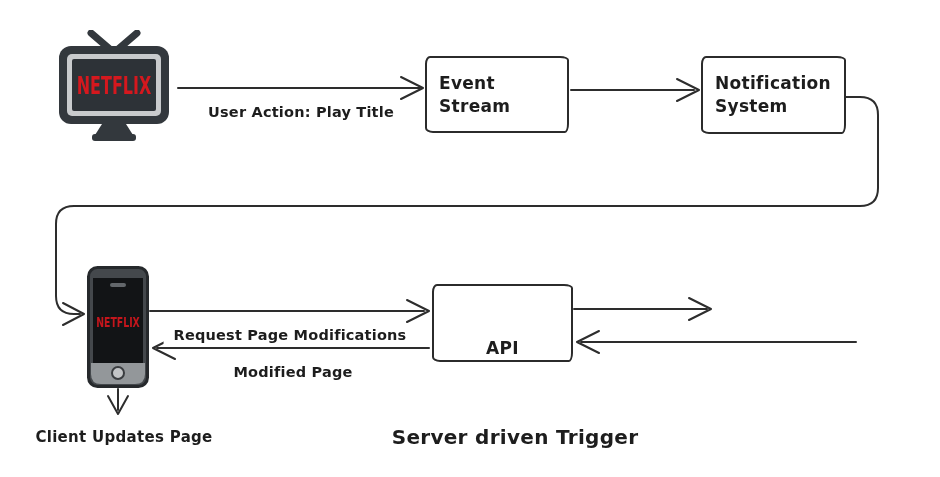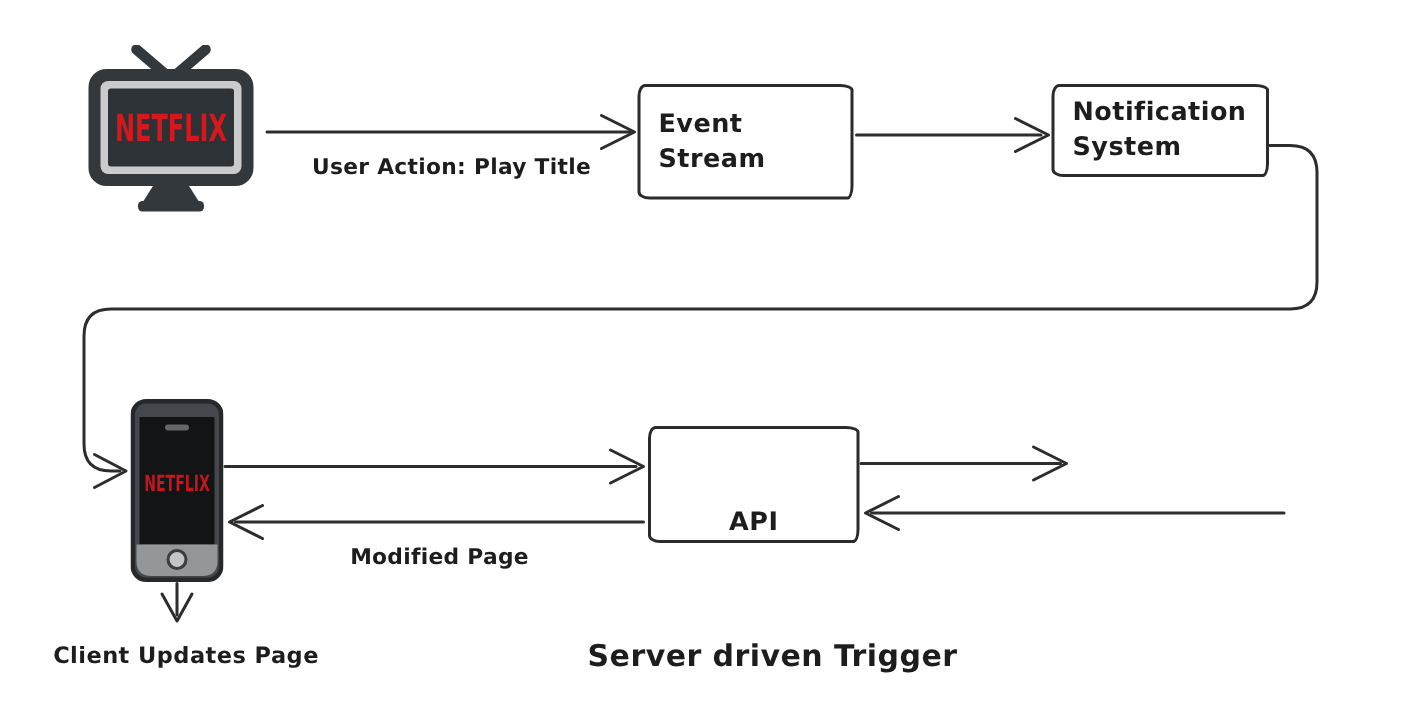--- a/index.html
+++ b/index.html
@@ -93,7 +93,7 @@
     <span>Event Stream</span>
   </div>
 
-  <div class="box" style="left:701px;top:56px;width:145px;height:62px;">
+  <div class="box" style="left:701px;top:56px;width:145px;height:78px;">
     <span>Notification System</span>
   </div>
 

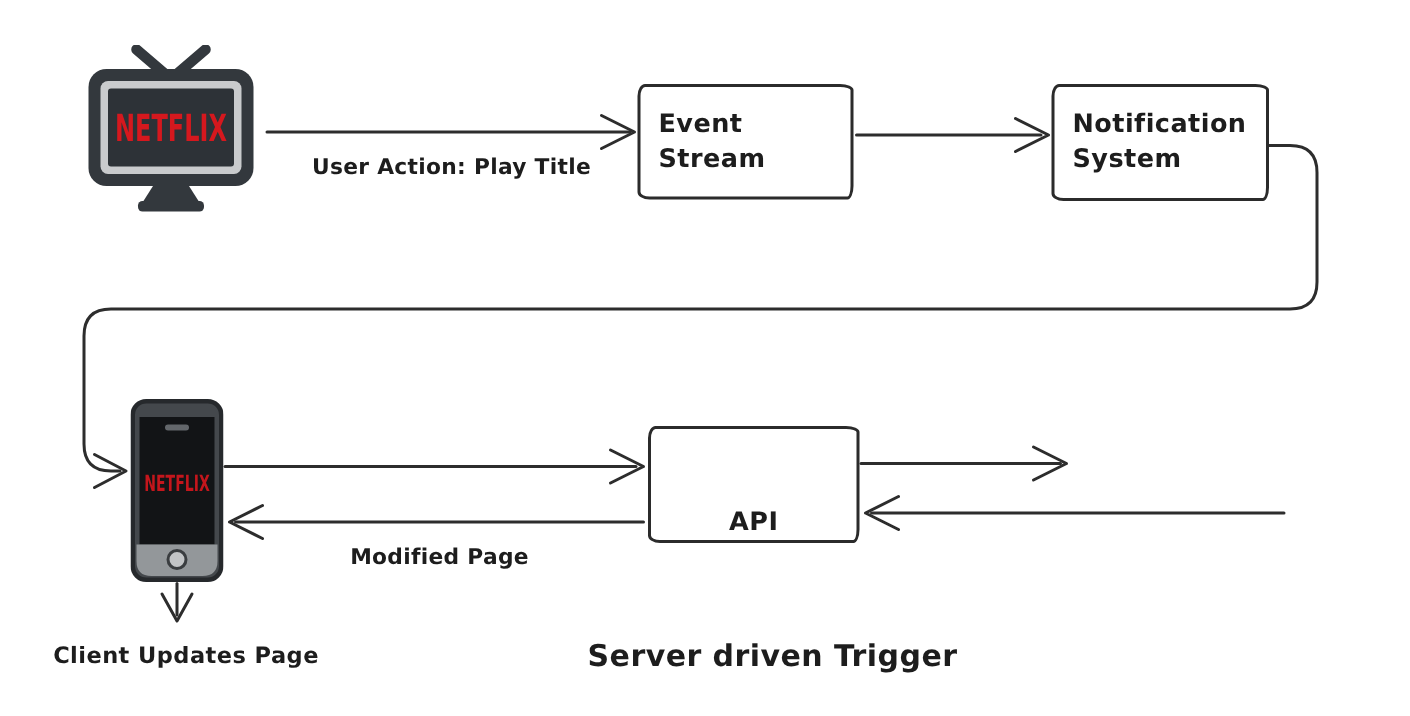--- a/index.html
+++ b/index.html
@@ -119,6 +119,7 @@
   <div class="edge-label" style="left:301px;top:88px;">User Action: Play Title</div>
 
 
+  <div class="edge-label" style="left:290px;top:311px;">Request Page Modifications</div>
 
   <div class="edge-label" style="left:293px;top:348px;">Modified Page</div>
 

